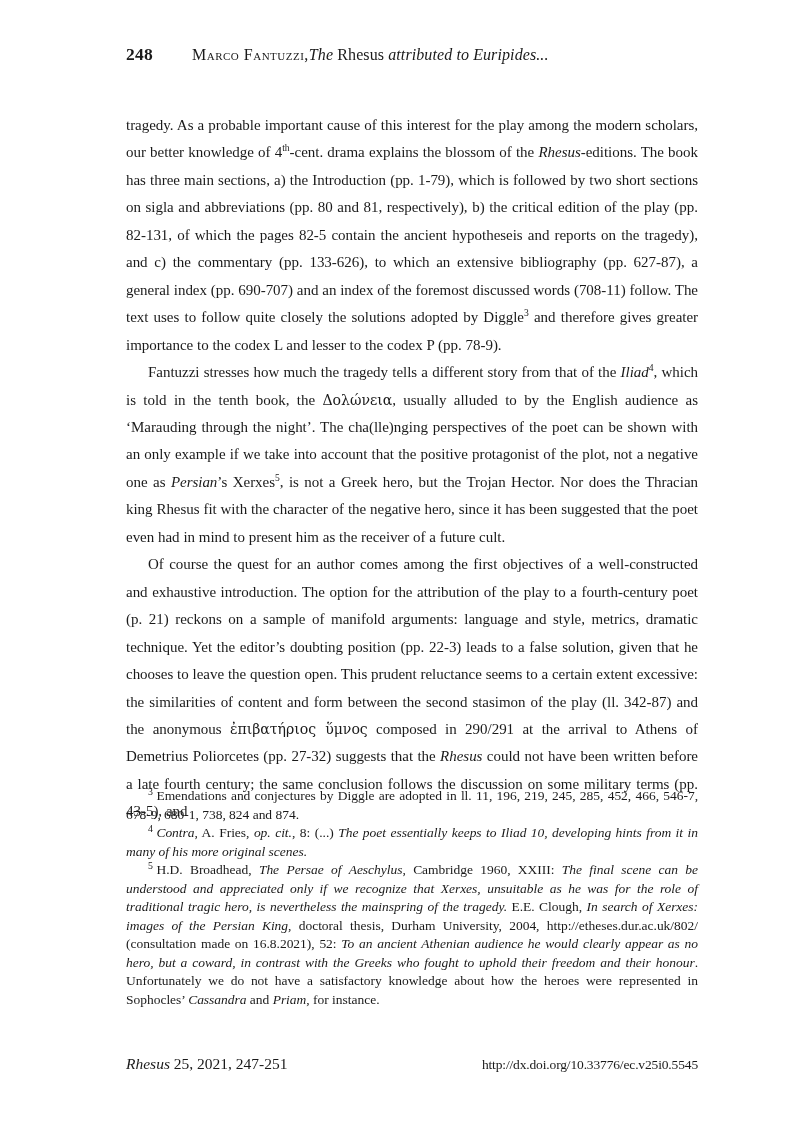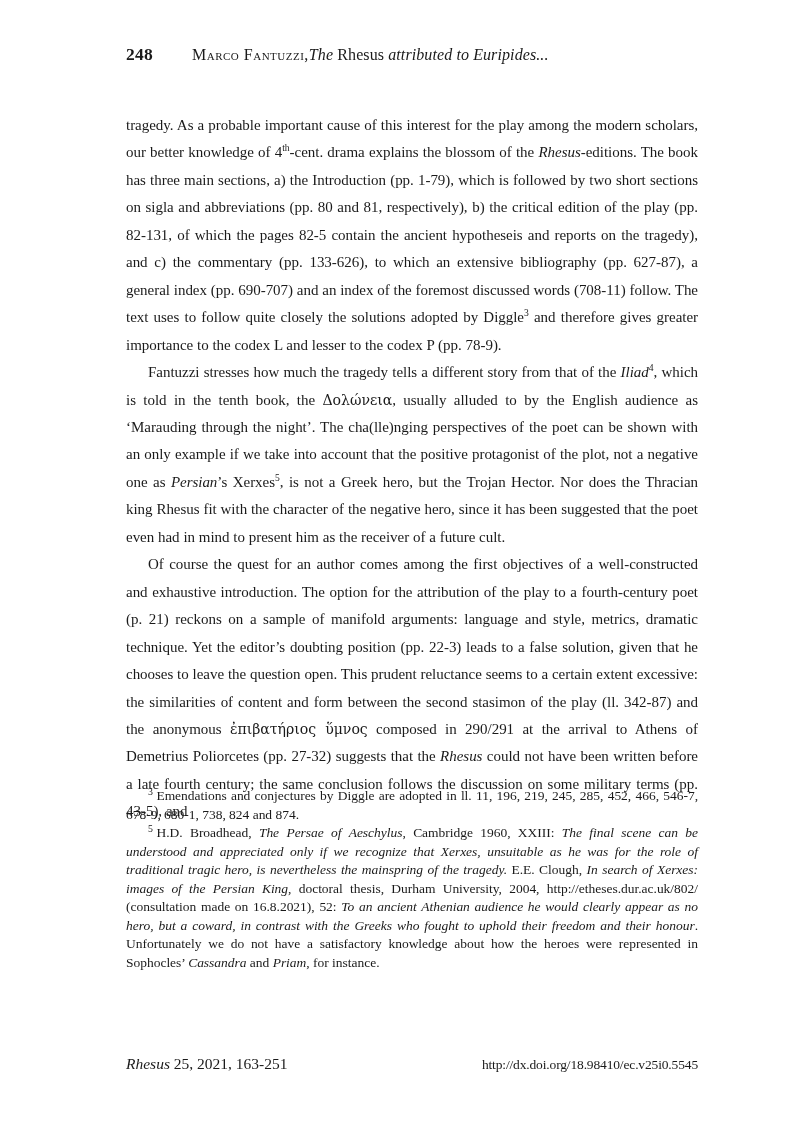--- a/index.html
+++ b/index.html
@@ -148,6 +148,7 @@
 
     <p><span class="fn-num">3</span><span>Emendations and conjectures by Diggle are adopted in ll. 11, 196, 219, 245, 285, 452, 466, 546-7, 678-9, 680-1, 738, 824 and 874.</span></p>
 
+    <p><span class="fn-num">4</span><span class="it">Contra</span><span>, A. Fries, </span><span class="it">op. cit.</span><span>, 8: (...) </span><span class="it">The poet essentially keeps to Iliad 10, developing hints from it in many of his more original scenes.</span></p>
 
     <p><span class="fn-num">5</span><span>H.D. Broadhead, </span><span class="it">The Persae of Aeschylus</span><span>, Cambridge 1960, XXIII: </span><span class="it">The final scene can be understood and appreciated only if we recognize that Xerxes, unsuitable as he was for the role of traditional tragic hero, is nevertheless the mainspring of the tragedy.</span><span> E.E. Clough, </span><span class="it">In search of Xerxes: images of the Persian King</span><span>, doctoral thesis, Durham University, 2004, http://etheses.dur.ac.uk/802/ (consultation made on 16.8.2021), 52: </span><span class="it">To an ancient Athenian audience he would clearly appear as no hero, but a coward, in contrast with the Greeks who fought to uphold their freedom and their honour</span><span>. Unfortunately we do not have a satisfactory knowledge about how the heroes were represented in Sophocles’ </span><span class="it">Cassandra</span><span> and </span><span class="it">Priam</span><span>, for instance.</span></p>
 

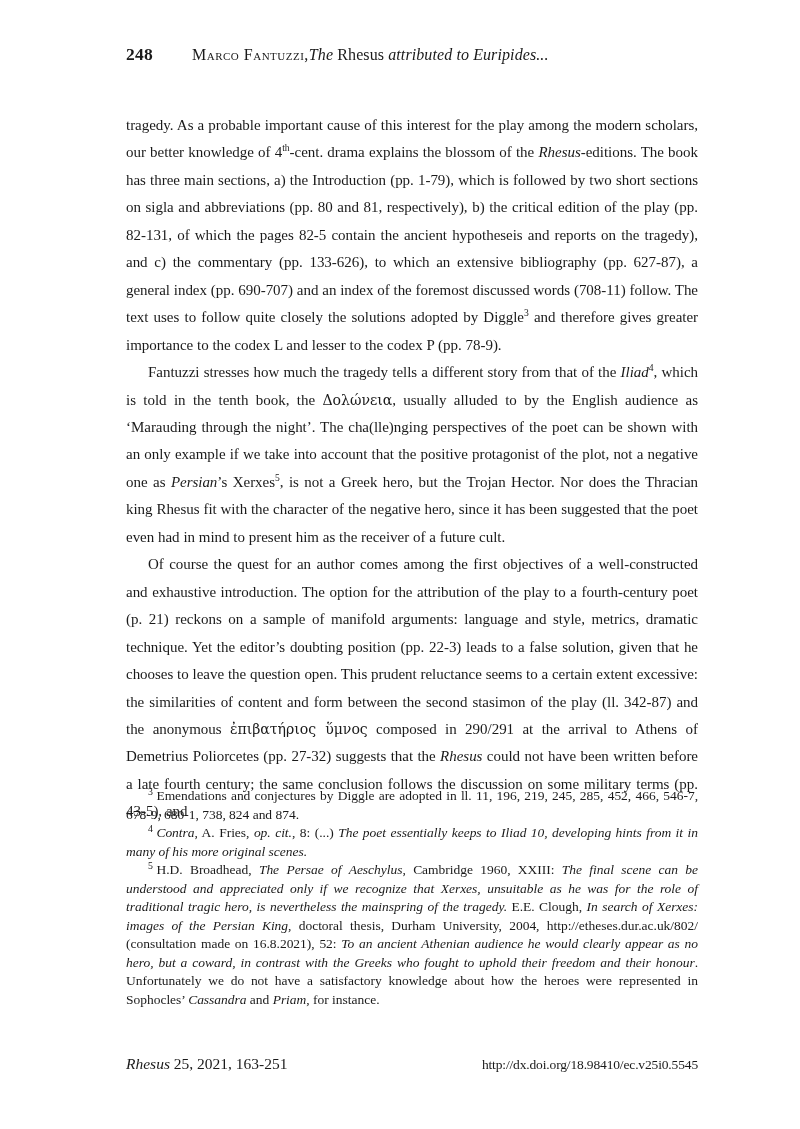--- a/index.html
+++ b/index.html
@@ -155,7 +155,7 @@
   </div>
 
   <div class="footer">
-    <span class="footer-left"><span class="it">Rhesus</span><span> 25, 2021, 163-251</span></span>
+    <span class="footer-left"><span class="it">Rhesus</span><span> 25, 2021, 247-251</span></span>
     <span class="footer-right">http://dx.doi.org/18.98410/ec.v25i0.5545</span>
   </div>
 

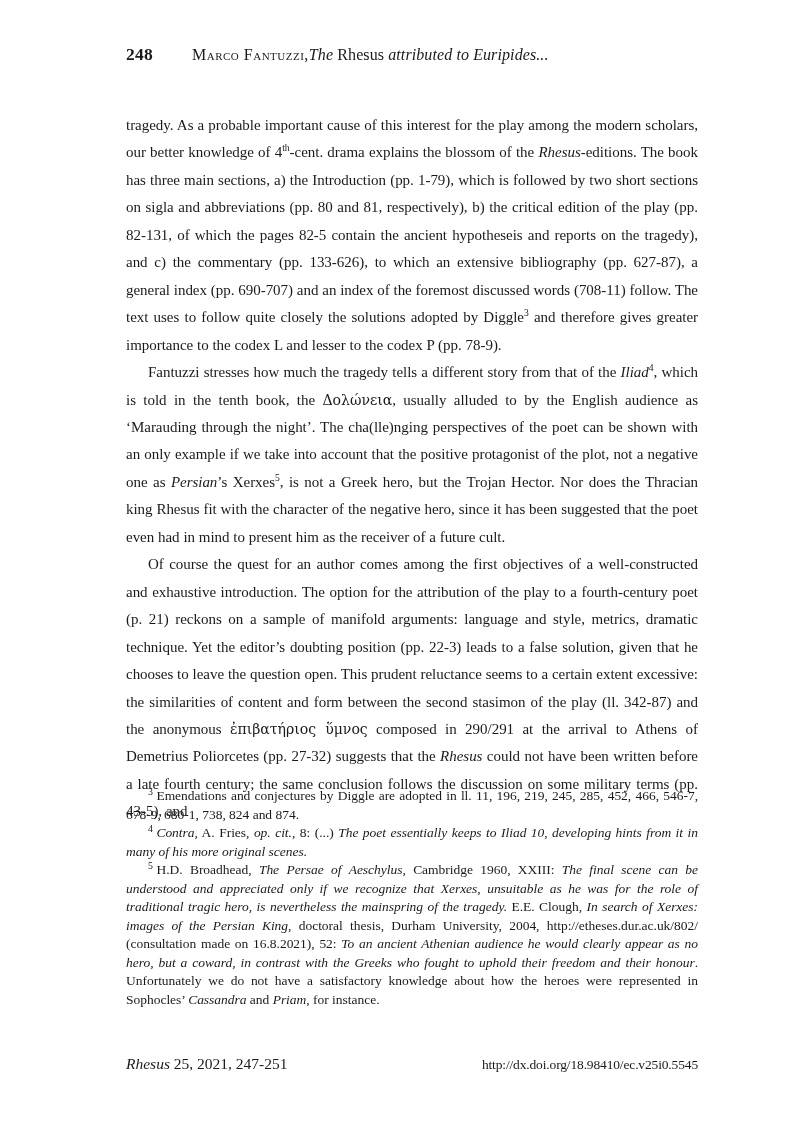--- a/index.html
+++ b/index.html
@@ -156,7 +156,7 @@
 
   <div class="footer">
     <span class="footer-left"><span class="it">Rhesus</span><span> 25, 2021, 247-251</span></span>
-    <span class="footer-right">http://dx.doi.org/18.98410/ec.v25i0.5545</span>
+    <span class="footer-right">http://dx.doi.org/10.33776/ec.v25i0.5545</span>
   </div>
 
 </div>

